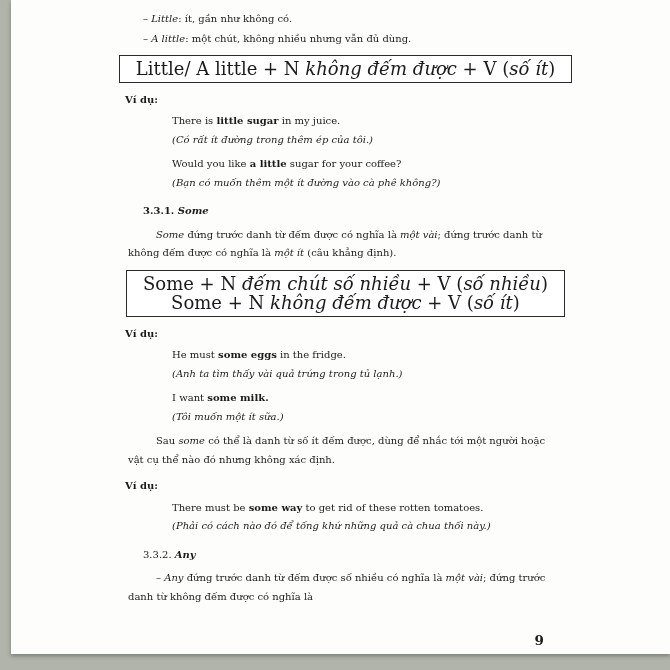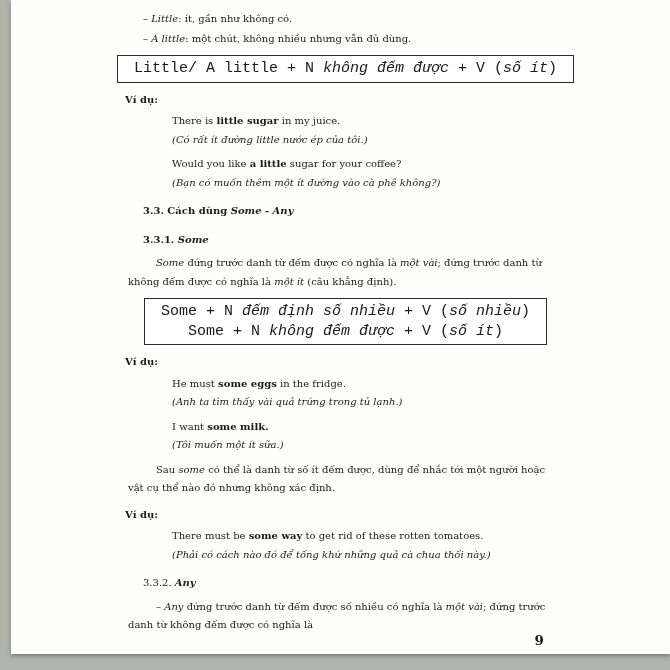--- a/index.html
+++ b/index.html
@@ -33,7 +33,7 @@
     text-align: center;
     background: #fff;
   }
-  .formula-line { font-size: 15px; line-height: 19.5px; font-family: Liberation Mono, monospace; }
+  .formula-line { font-size: 18px; line-height: 19.5px; }
   .vidu { font-weight: bold; margin: 8px 0 3px 10px; }
   .ex-group { margin: 0 0 6px 57px; }
   .trans { font-style: italic; }

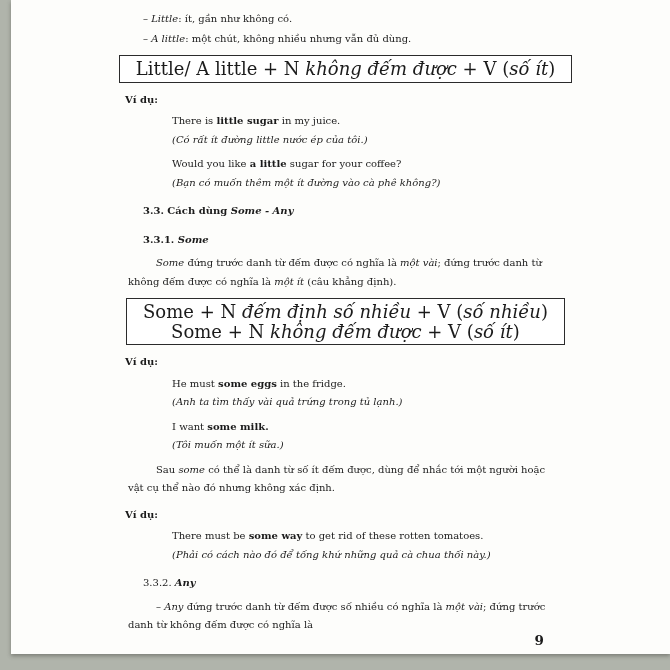--- a/index.html
+++ b/index.html
@@ -61,7 +61,7 @@
 
   <div class="ex-group">
     <p class="txt"><span>There is </span><span style="font-weight: bold;">little sugar</span><span> in my juice.</span></p>
-    <p class="txt trans"><span style="font-style: italic;">(Có rất ít đường little nước ép của tôi.)</span></p>
+    <p class="txt trans"><span style="font-style: italic;">(Có rất ít đường trong thêm ép của tôi.)</span></p>
   </div>
 
   <div class="ex-group">

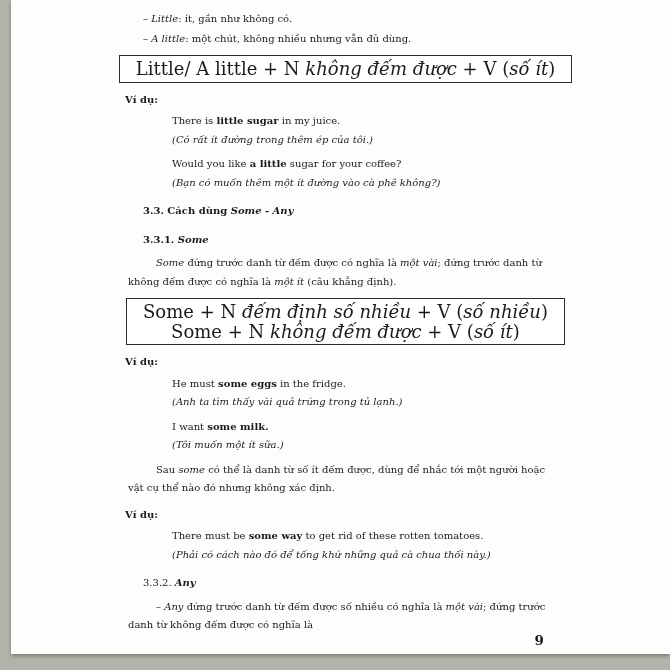--- a/index.html
+++ b/index.html
@@ -69,7 +69,6 @@
     <p class="txt trans"><span style="font-style: italic;">(Bạn có muốn thêm một ít đường vào cà phê không?)</span></p>
   </div>
 
-  <p class="txt heading"><span style="font-weight: bold;">3.3. Cách dùng </span><span style="font-weight: bold; font-style: italic;">Some - Any</span></p>
   <p class="txt heading"><span style="font-weight: bold;">3.3.1. </span><span style="font-weight: bold; font-style: italic;">Some</span></p>
 
   <p class="txt para"><span style="font-style: italic;">Some</span><span> đứng trước danh từ đếm được có nghĩa là </span><span style="font-style: italic;">một vài</span><span>; đứng trước danh từ không đếm được có nghĩa là </span><span style="font-style: italic;">một ít</span><span> (câu khẳng định).</span></p>

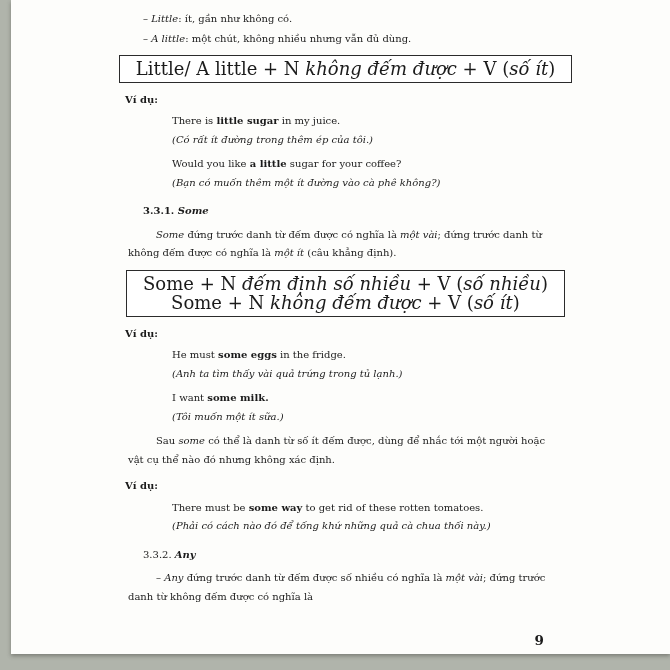--- a/index.html
+++ b/index.html
@@ -74,7 +74,7 @@
   <p class="txt para"><span style="font-style: italic;">Some</span><span> đứng trước danh từ đếm được có nghĩa là </span><span style="font-style: italic;">một vài</span><span>; đứng trước danh từ không đếm được có nghĩa là </span><span style="font-style: italic;">một ít</span><span> (câu khẳng định).</span></p>
 
   <div class="formula-box">
-    <p class="formula-line"><span>Some + N </span><span style="font-style: italic;">đếm định số nhiều</span><span> + V (</span><span style="font-style: italic;">số nhiều</span><span>)</span></p>
+    <p class="formula-line"><span>Some + N </span><span style="font-style: italic;">đếm chút số nhiều</span><span> + V (</span><span style="font-style: italic;">số nhiều</span><span>)</span></p>
     <p class="formula-line"><span>Some + N </span><span style="font-style: italic;">không đếm được</span><span> + V (</span><span style="font-style: italic;">số ít</span><span>)</span></p>
   </div>
 

